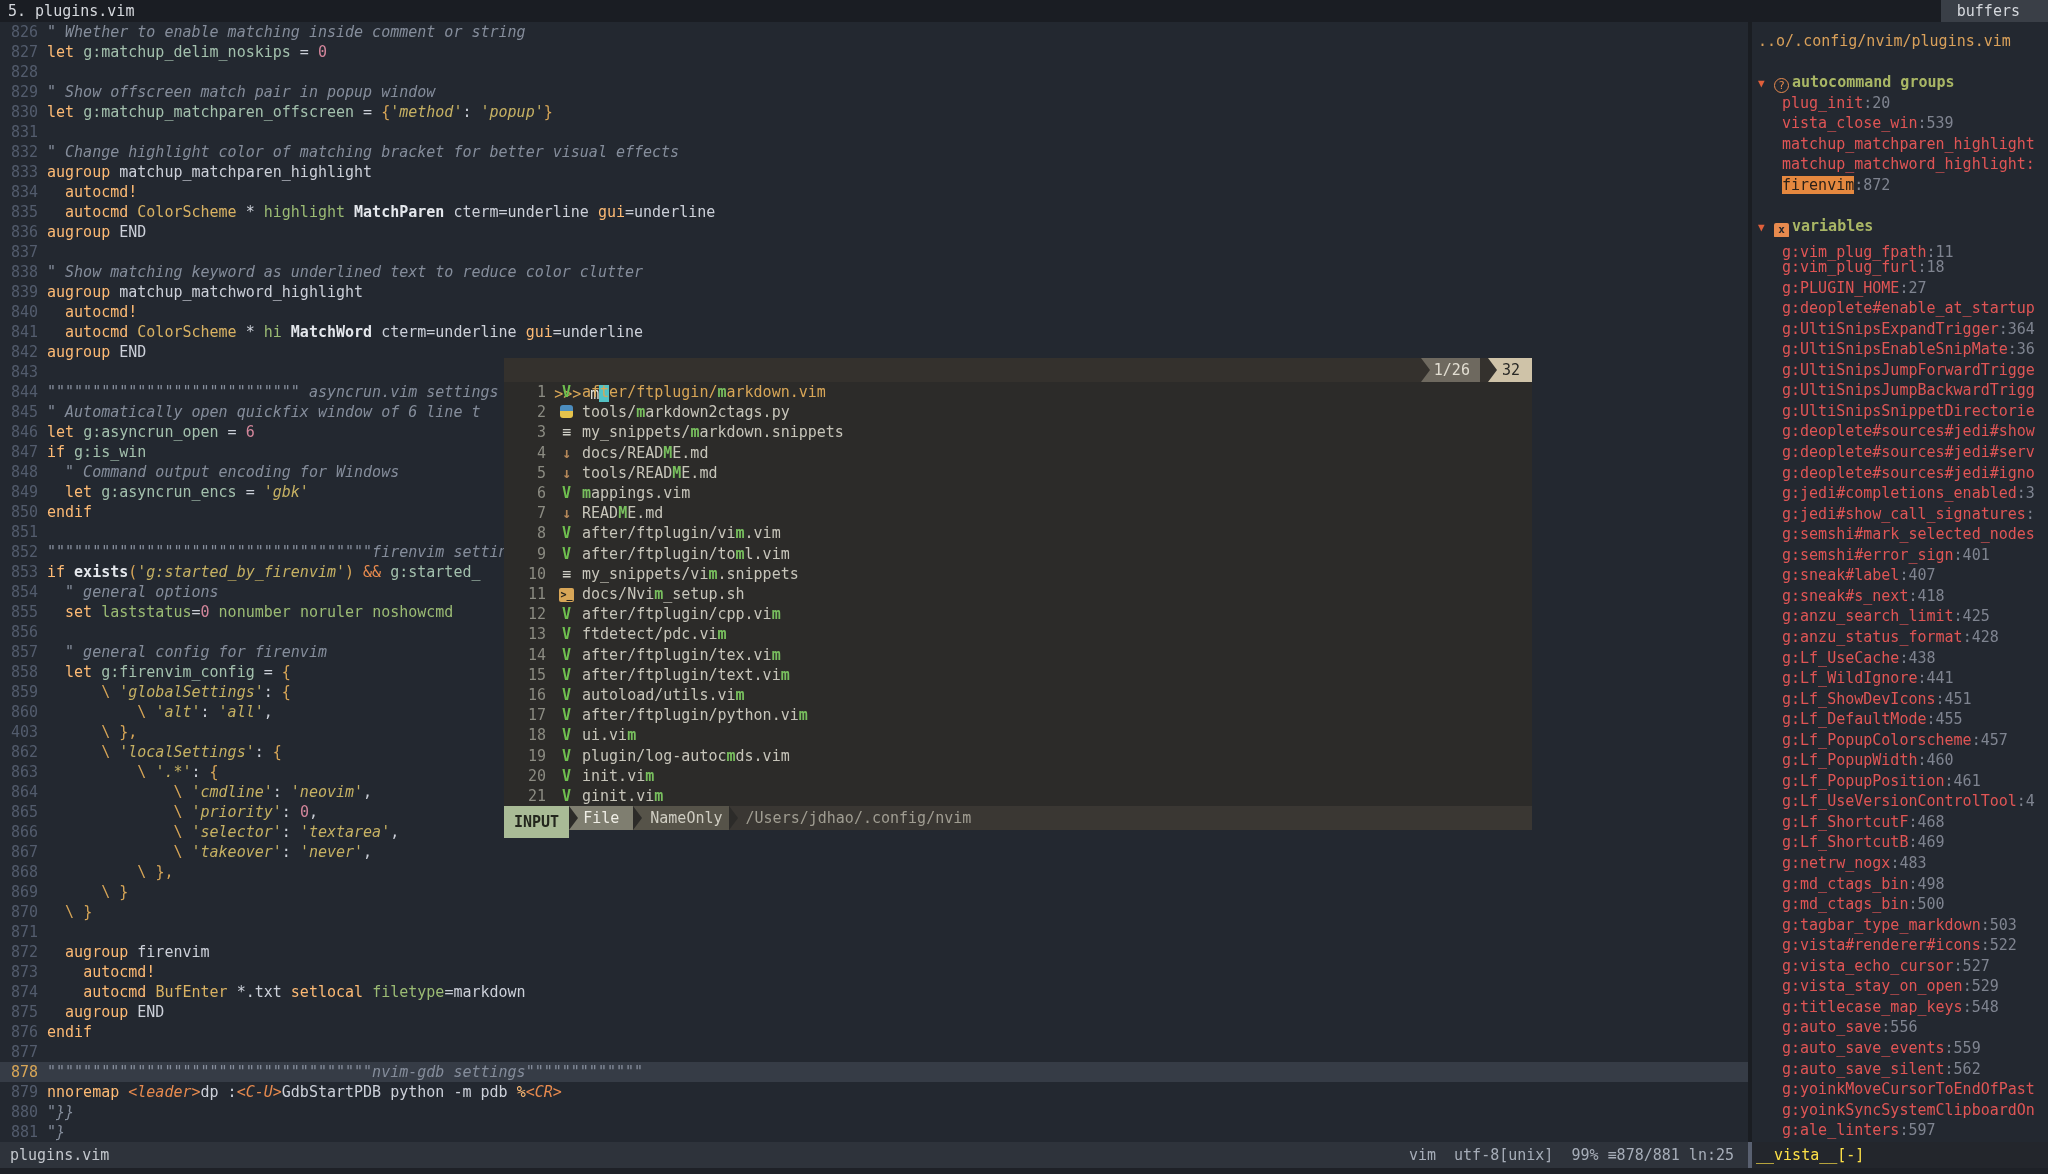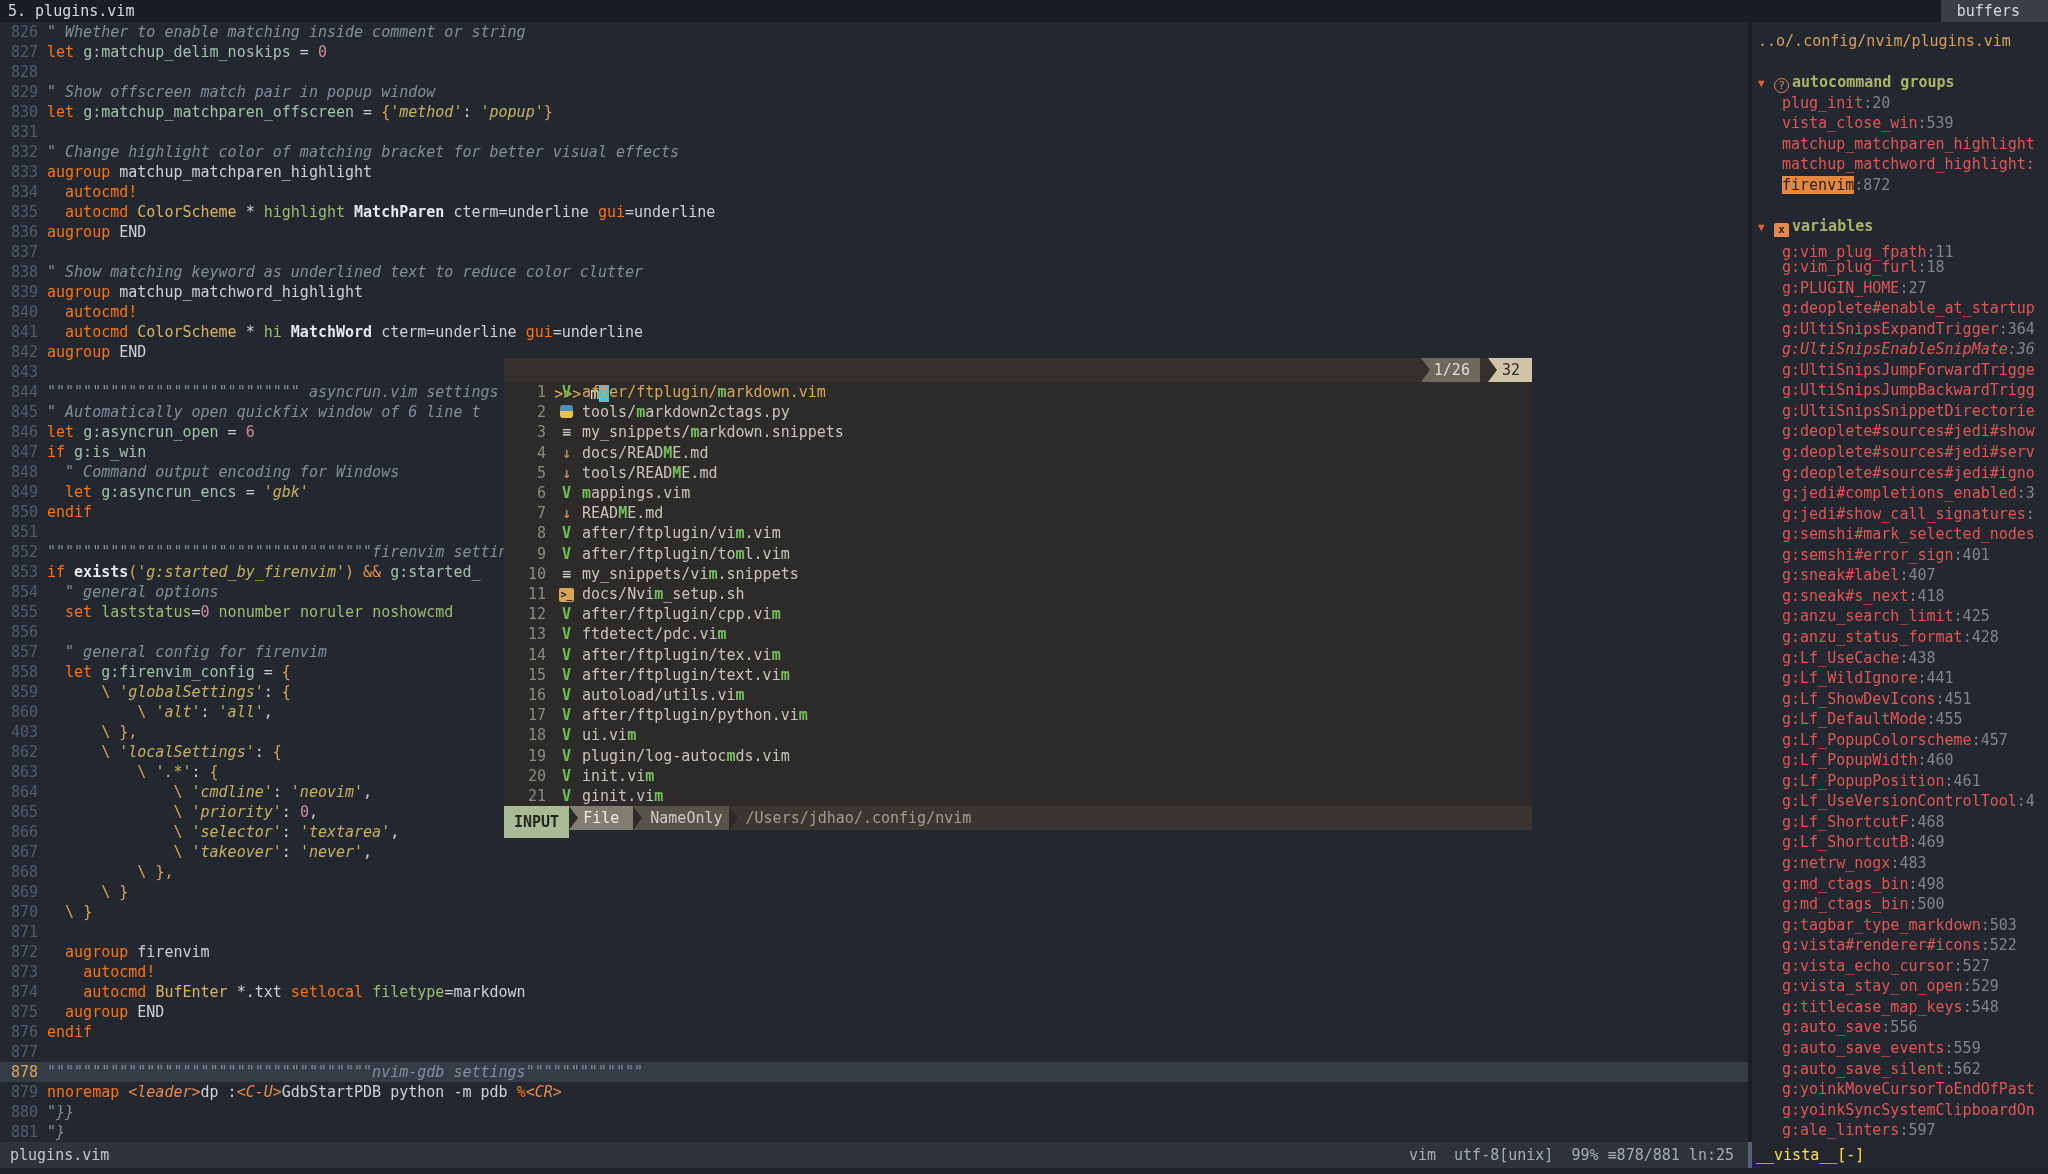--- a/index.html
+++ b/index.html
@@ -18,7 +18,7 @@
   .row.cur{background:#363c46;}
   .row.cur .ln{color:#d8a657;}
   .com{color:#858d9b;font-style:italic;}
-  .kw{color:#f97316;}
+  .kw{color:#fdba74;}
   .str{color:#c6b163;font-style:italic;}
   .num{color:#d3869b;}
   .fn{color:#9bbb74;}

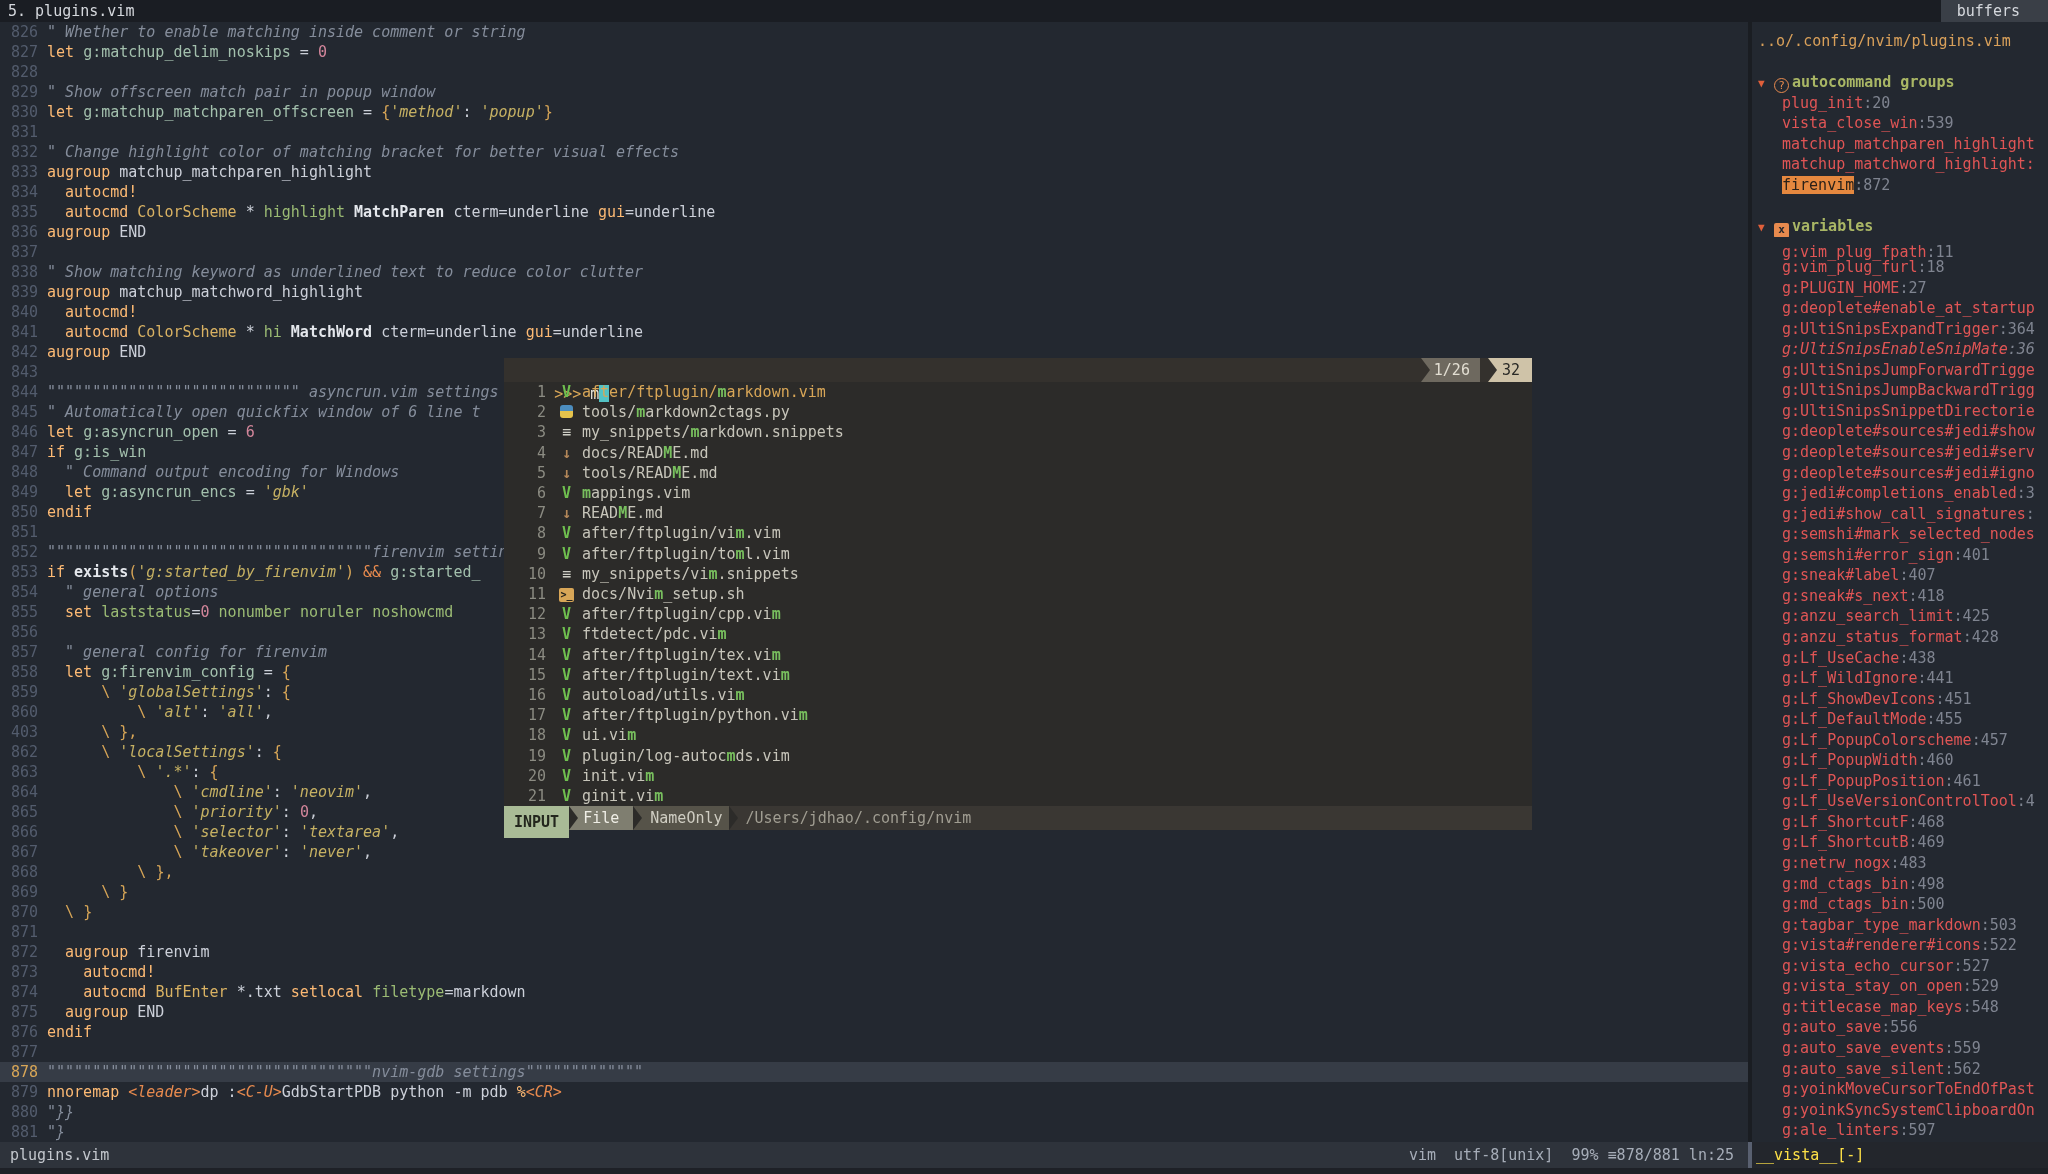--- a/index.html
+++ b/index.html
@@ -209,7 +209,7 @@
     <div class="srow" style="top: 255.6px;"><span class="sindent"></span><span class="sname">g:PLUGIN_HOME</span><span class="sln">:27</span></div>
     <div class="srow" style="top: 276.15px;"><span class="sindent"></span><span class="sname">g:deoplete#enable_at_startup</span></div>
     <div class="srow" style="top: 296.7px;"><span class="sindent"></span><span class="sname">g:UltiSnipsExpandTrigger</span><span class="sln">:364</span></div>
-    <div class="srow" style="top: 317.25px; font-style: italic;"><span class="sindent"></span><span class="sname">g:UltiSnipsEnableSnipMate</span><span class="sln">:36</span></div>
+    <div class="srow" style="top: 317.25px;"><span class="sindent"></span><span class="sname">g:UltiSnipsEnableSnipMate</span><span class="sln">:36</span></div>
     <div class="srow" style="top: 337.8px;"><span class="sindent"></span><span class="sname">g:UltiSnipsJumpForwardTrigge</span></div>
     <div class="srow" style="top: 358.35px;"><span class="sindent"></span><span class="sname">g:UltiSnipsJumpBackwardTrigg</span></div>
     <div class="srow" style="top: 378.9px;"><span class="sindent"></span><span class="sname">g:UltiSnipsSnippetDirectorie</span></div>

